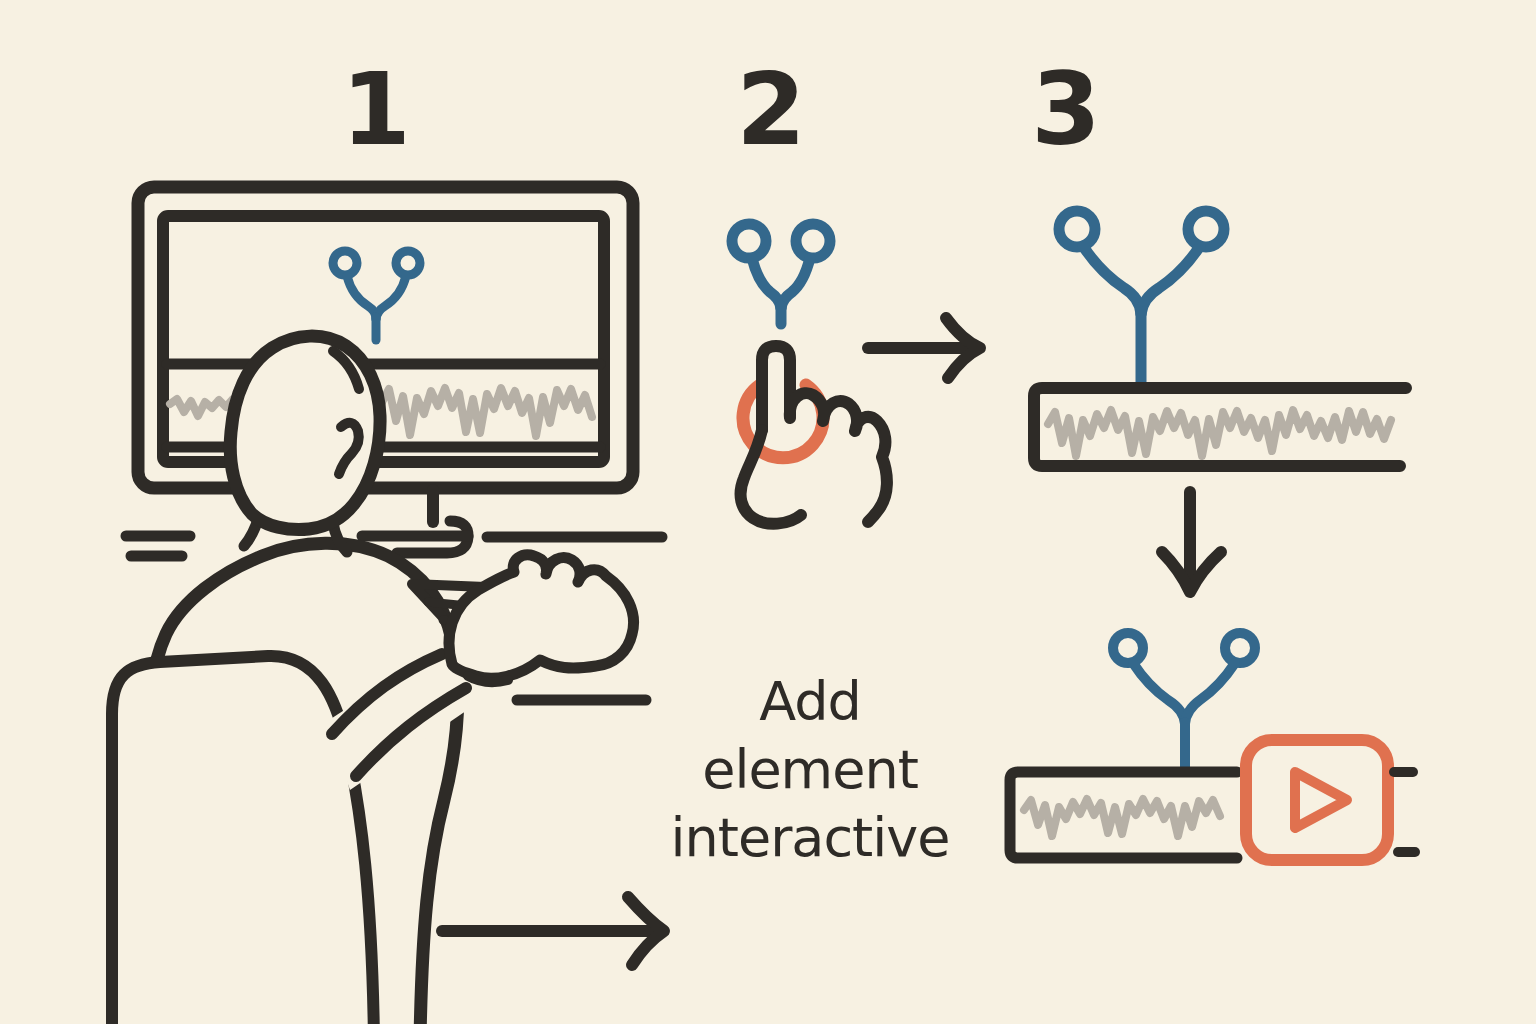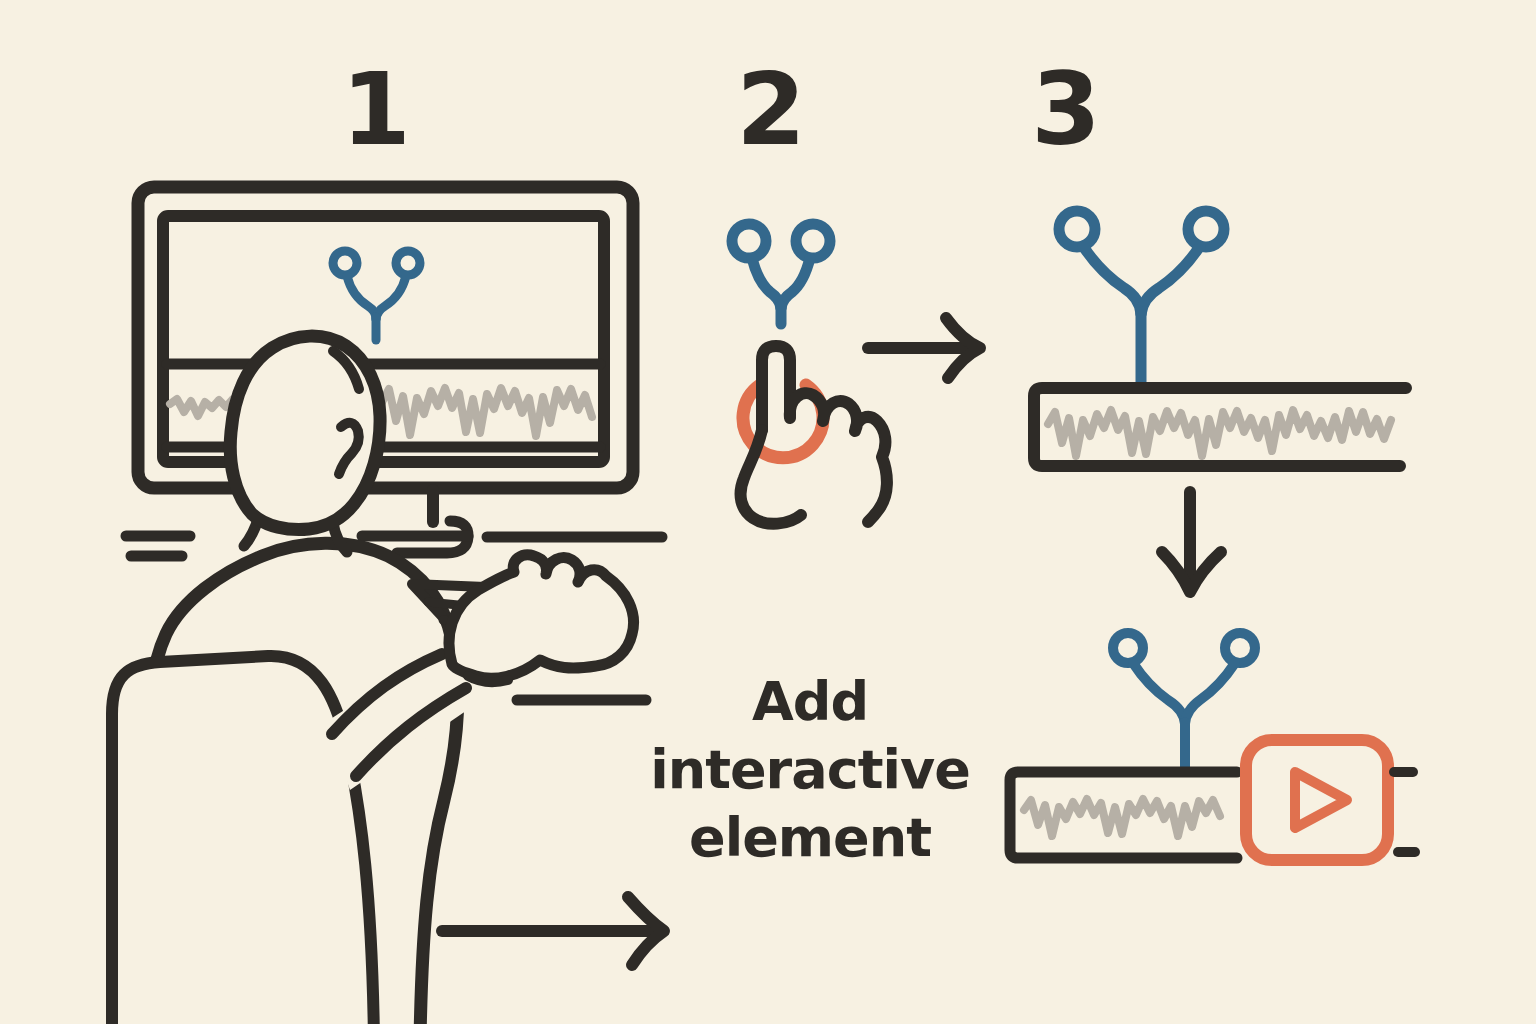--- a/index.html
+++ b/index.html
@@ -27,7 +27,7 @@
   #num3{left:1005px;top:60px;}
   .caption{
     position:absolute;left:630px;top:668px;width:360px;
-    text-align:center;font-size:54px;font-weight:bold;line-height:68px;
+    text-align:center;font-size:54px;font-weight:normal;line-height:68px;
     letter-spacing:-1px;color:var(--ink);
   }
 </style>

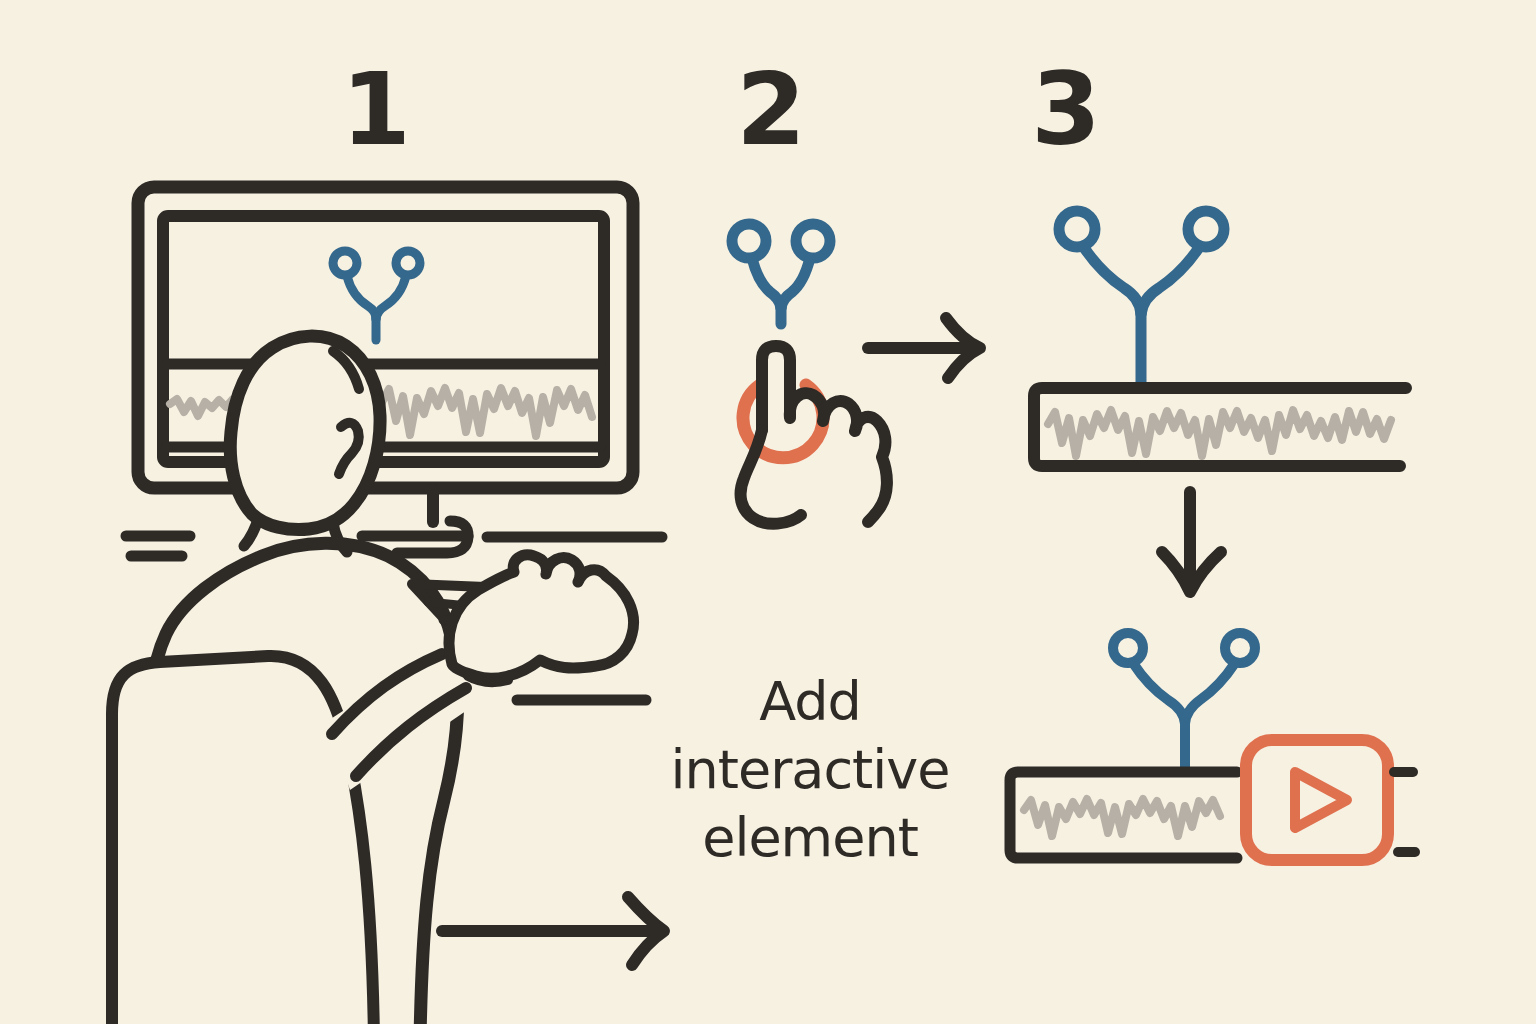--- a/index.html
+++ b/index.html
@@ -42,8 +42,8 @@
 
   <div class="caption">
     <div>Add</div>
+    <div>element</div>
     <div>interactive</div>
-    <div>element</div>
   </div>
 
   <svg class="art" width="1536" height="1024" viewBox="0 0 1536 1024">

